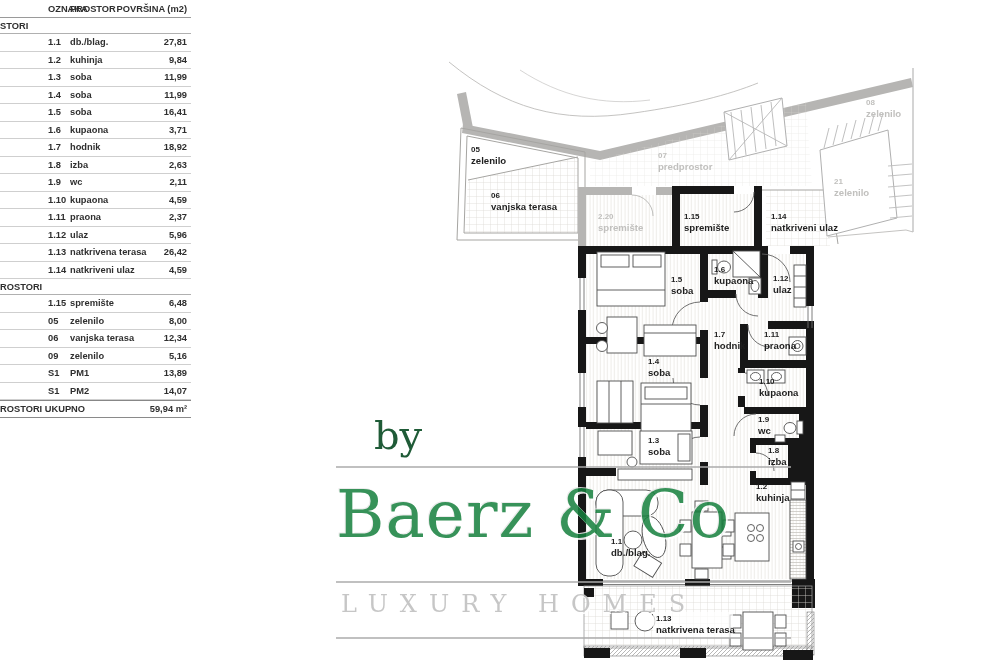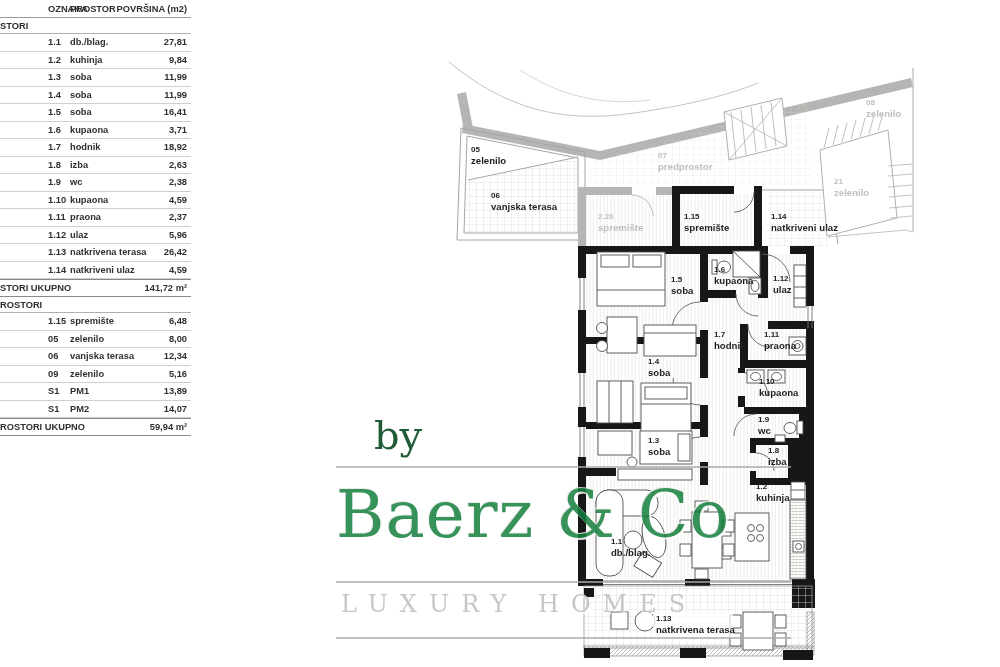--- a/index.html
+++ b/index.html
@@ -107,7 +107,7 @@
       <div class="trow t-row">
         <span class="c-ozn">1.9</span>
         <span class="c-pro">wc</span>
-        <span class="c-val">2,38</span>
+        <span class="c-val">2,11</span>
       </div>
       <div class="trow t-row">
         <span class="c-ozn">1.10</span>

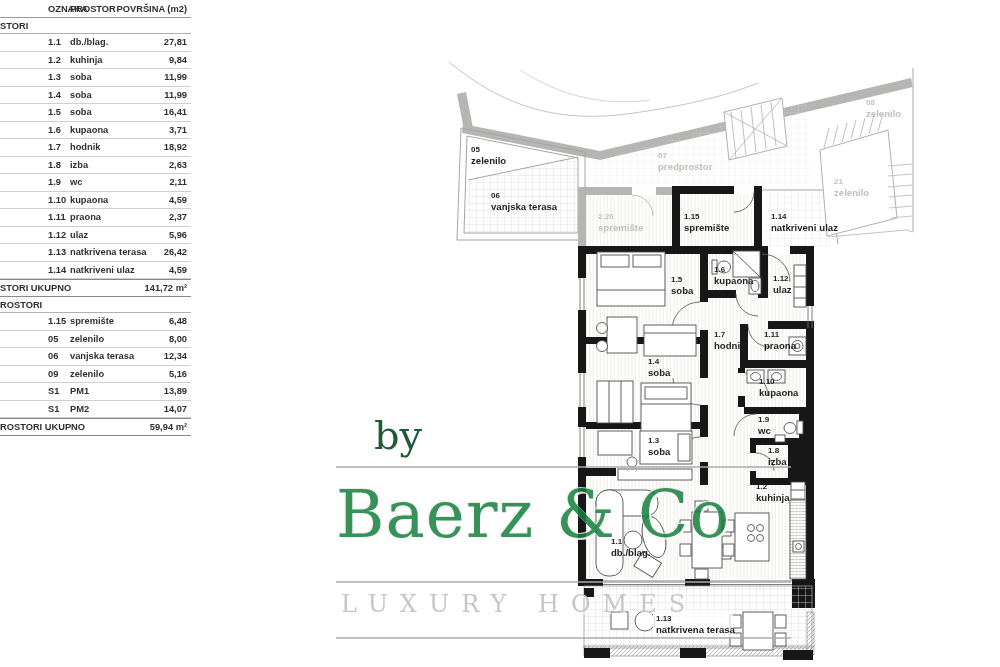--- a/index.html
+++ b/index.html
@@ -133,10 +133,6 @@
         <span class="c-ozn">1.14</span>
         <span class="c-pro">natkriveni ulaz</span>
         <span class="c-val">4,59</span>
-      </div>
-      <div class="trow t-total">
-        <span class="c-sec">STORI UKUPNO</span>
-        <span class="c-val">141,72 m²</span>
       </div>
       <div class="trow t-sec">
         <span class="c-sec">ROSTORI</span>

